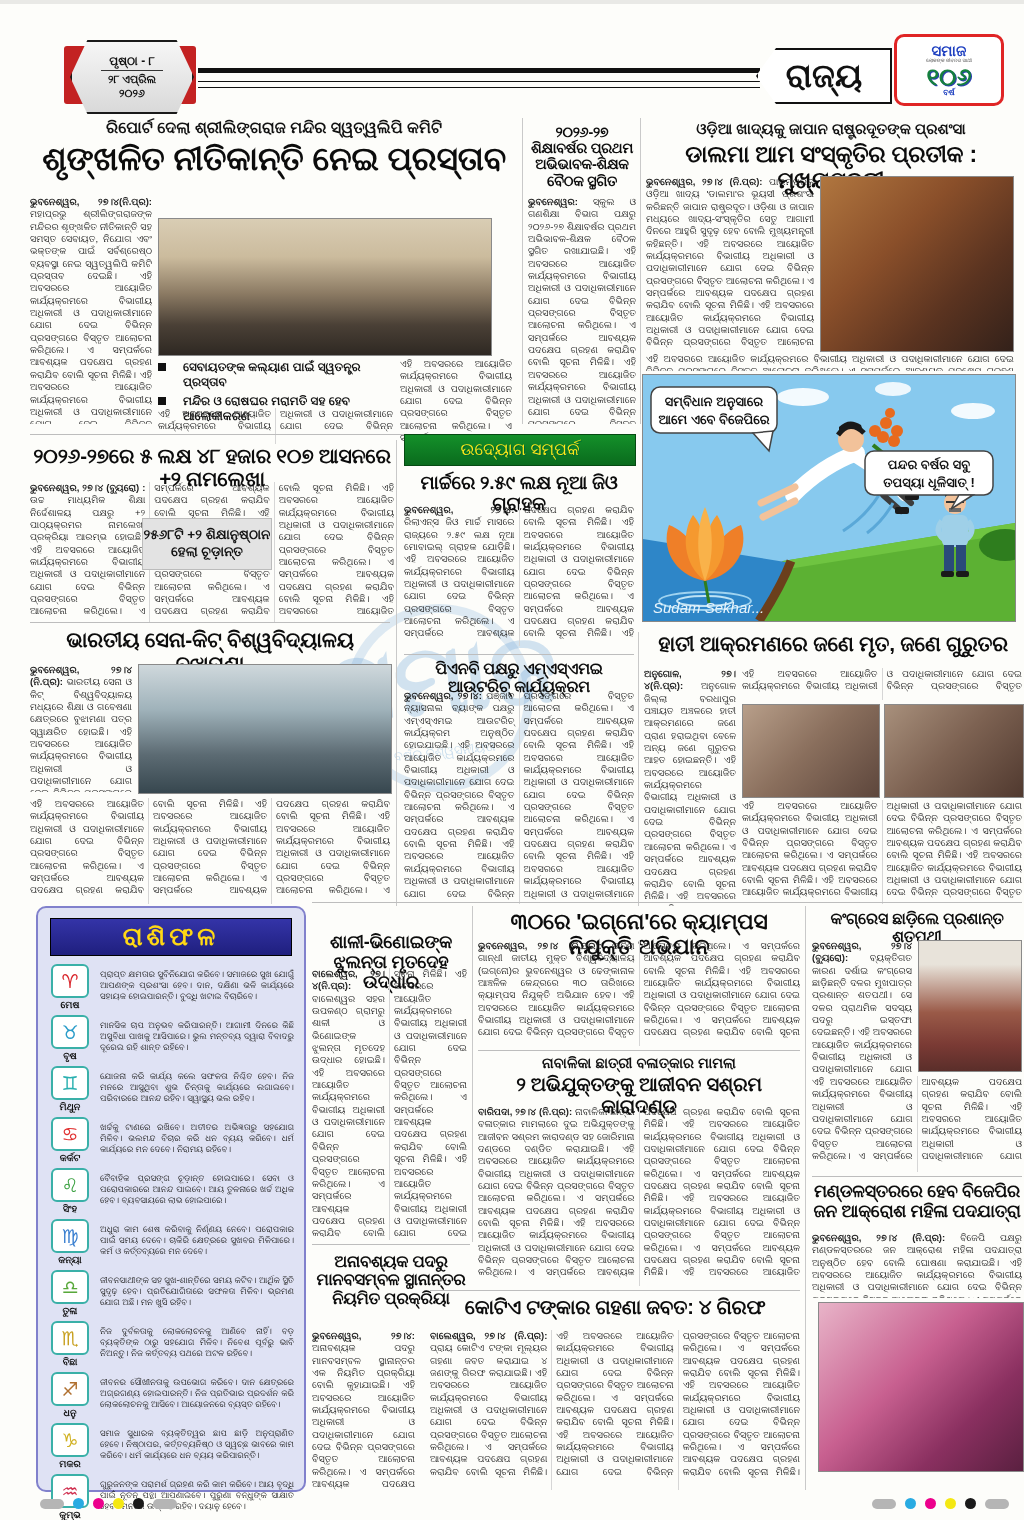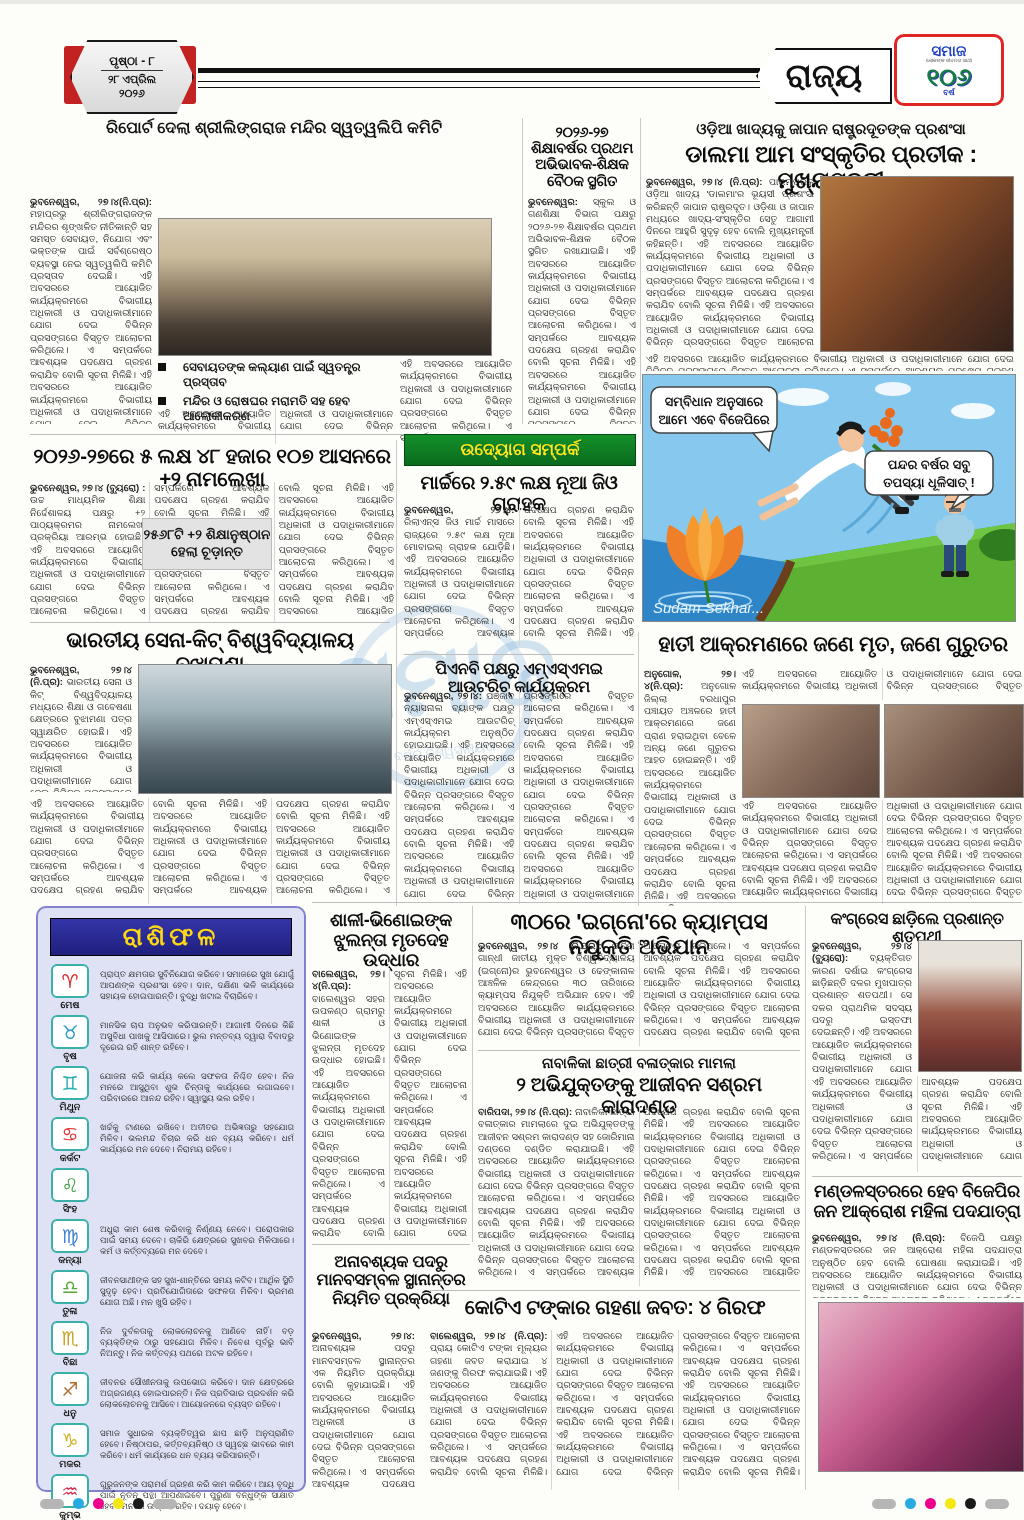--- a/index.html
+++ b/index.html
@@ -94,6 +94,7 @@
   <div class="abs wm-small" style="left:352px;top:742px;">ଶତାଧିକ ବର୍ଷର ବିଶ୍ୱସନୀୟତା</div>
 
   <div class="abs kicker" style="left:30px;top:115px;width:488px;font-size:16px;">ରିପୋର୍ଟ ଦେଲା ଶ୍ରୀଲିଙ୍ଗରାଜ ମନ୍ଦିର ସ୍ୱତ୍ୱଲିପି କମିଟି</div>
+  <div class="abs headline" style="left:30px;top:137px;width:488px;font-size:33px;">ଶୃଙ୍ଖଳିତ ନୀତିକାନ୍ତି ନେଇ ପ୍ରସ୍ତାବ</div>
   <div class="abs body-text" style="left:30px;top:192px;width:122px;height:228px;">
     <span class="dl">ଭୁବନେଶ୍ୱର, ୨୭।୪(ନି.ପ୍ର): </span><span>ମହାପ୍ରଭୁ ଶ୍ରୀଲିଙ୍ଗରାଜଙ୍କ ମନ୍ଦିରର ଶୃଙ୍ଖଳିତ ନୀତିକାନ୍ତି ସହ ସମସ୍ତ ସେବାୟତ, ନିଯୋଗ ଏବଂ ଭକ୍ତଙ୍କ ପାଇଁ ସର୍ବଶ୍ରେଷ୍ଠ ବ୍ୟବସ୍ଥା ନେଇ ସ୍ୱତ୍ୱଲିପି କମିଟି ପ୍ରସ୍ତାବ ଦେଇଛି। </span><span>ଏହି ଅବସରରେ ଆୟୋଜିତ କାର୍ଯ୍ୟକ୍ରମରେ ବିଭାଗୀୟ ଅଧିକାରୀ ଓ ପଦାଧିକାରୀମାନେ ଯୋଗ ଦେଇ ବିଭିନ୍ନ ପ୍ରସଙ୍ଗରେ ବିସ୍ତୃତ ଆଲୋଚନା କରିଥିଲେ। ଏ ସମ୍ପର୍କରେ ଆବଶ୍ୟକ ପଦକ୍ଷେପ ଗ୍ରହଣ କରାଯିବ ବୋଲି ସୂଚନା ମିଳିଛି। ଏହି ଅବସରରେ ଆୟୋଜିତ କାର୍ଯ୍ୟକ୍ରମରେ ବିଭାଗୀୟ ଅଧିକାରୀ ଓ ପଦାଧିକାରୀମାନେ ଯୋଗ ଦେଇ ବିଭିନ୍ନ ପ୍ରସଙ୍ଗରେ ବିସ୍ତୃତ ଆଲୋଚନା କରିଥିଲେ। ଏ ସମ୍ପର୍କରେ ଆବଶ୍ୟକ ପଦକ୍ଷେପ ଗ୍ରହଣ କରାଯିବ ବୋଲି ସୂଚନା ମିଳିଛି। ଏହି ଅବସରରେ ଆୟୋଜିତ କାର୍ଯ୍ୟକ୍ରମରେ ବିଭାଗୀୟ ଅଧିକାରୀ ଓ ପଦାଧିକାରୀମାନେ ଯୋଗ ଦେଇ ବିଭିନ୍ନ ପ୍ରସଙ୍ଗରେ ବିସ୍ତୃତ ଆଲୋଚନା କରିଥିଲେ। ଏ ସମ୍ପର୍କରେ ଆବଶ୍ୟକ ପଦକ୍ଷେପ ଗ୍ରହଣ କରାଯିବ ବୋଲି ସୂଚନା ମିଳିଛି।</span>
   </div>

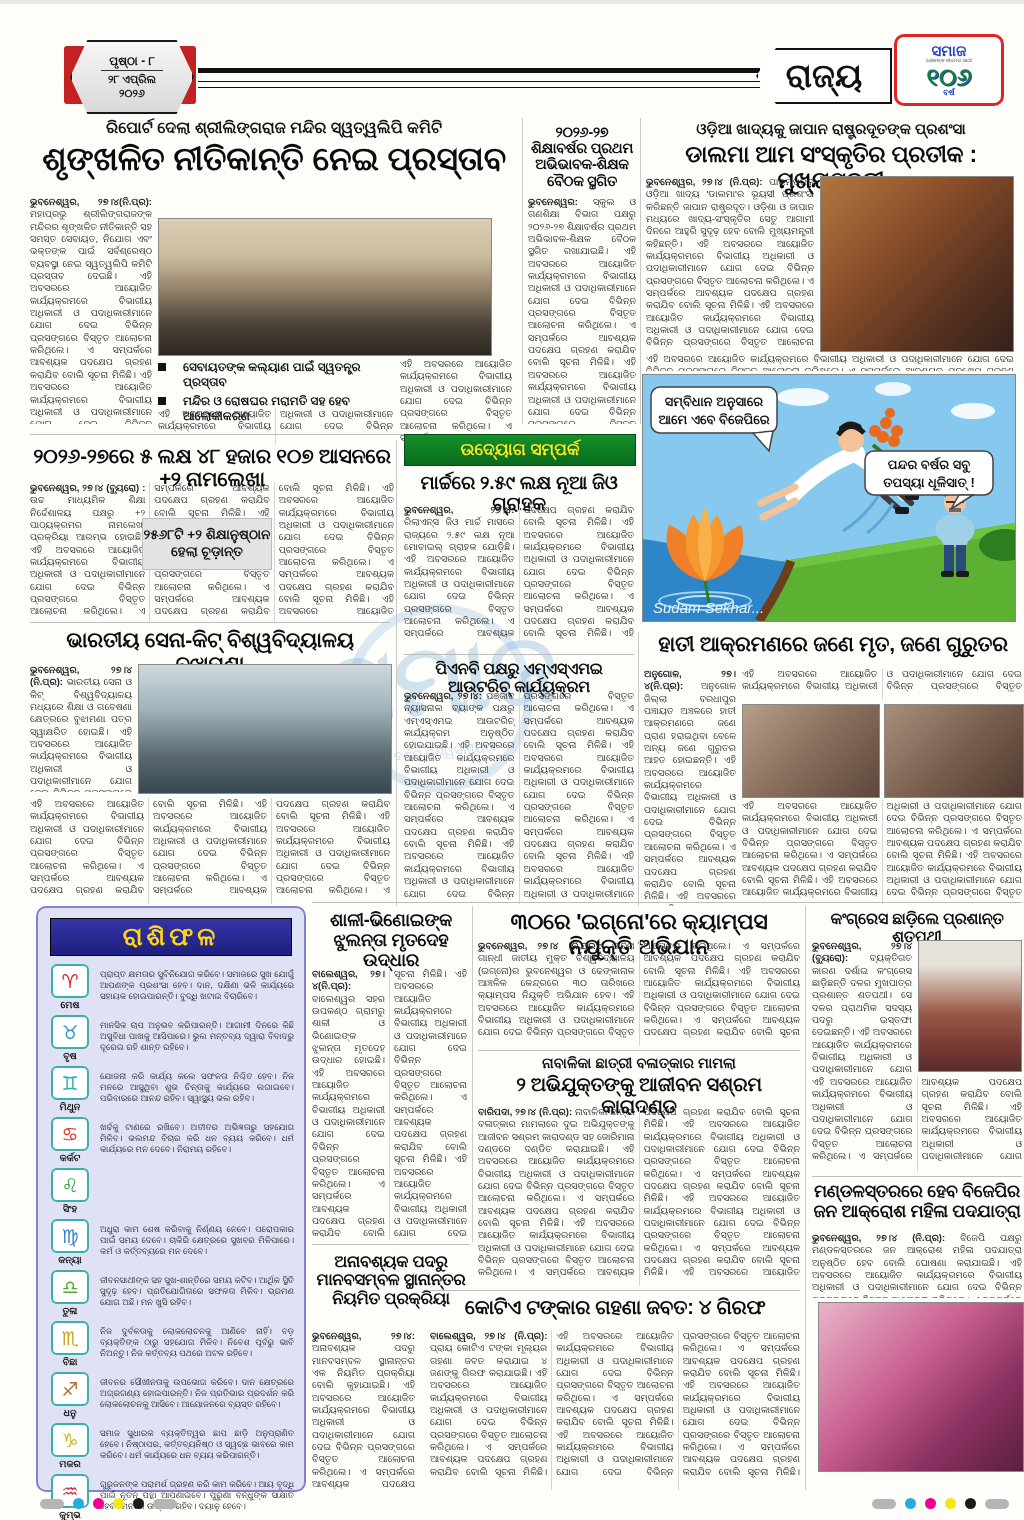--- a/index.html
+++ b/index.html
@@ -39,7 +39,7 @@
         justify-content:center;font-weight:700;font-size:13.5px;text-align:center;line-height:1.25;}
   .green-banner{background:linear-gradient(180deg,#14902a,#0a6b1d);border:1px solid #064a13;display:flex;
         align-items:center;justify-content:center;}
-  .green-banner span{color:#ffe81a;font-weight:700;font-size:17px;text-shadow:1px 1px 0 #063;}
+  .green-banner span{color:#ffe81a;font-weight:400;font-size:17px;text-shadow:1px 1px 0 #063;}
   
   .horo{background:#dfe2f4;border:2px solid #8181cc;border-radius:10px;}
   .horo-title{background:linear-gradient(180deg,#3434a8,#1f1f7e);border:1px solid #000;margin:10px 12px 6px;

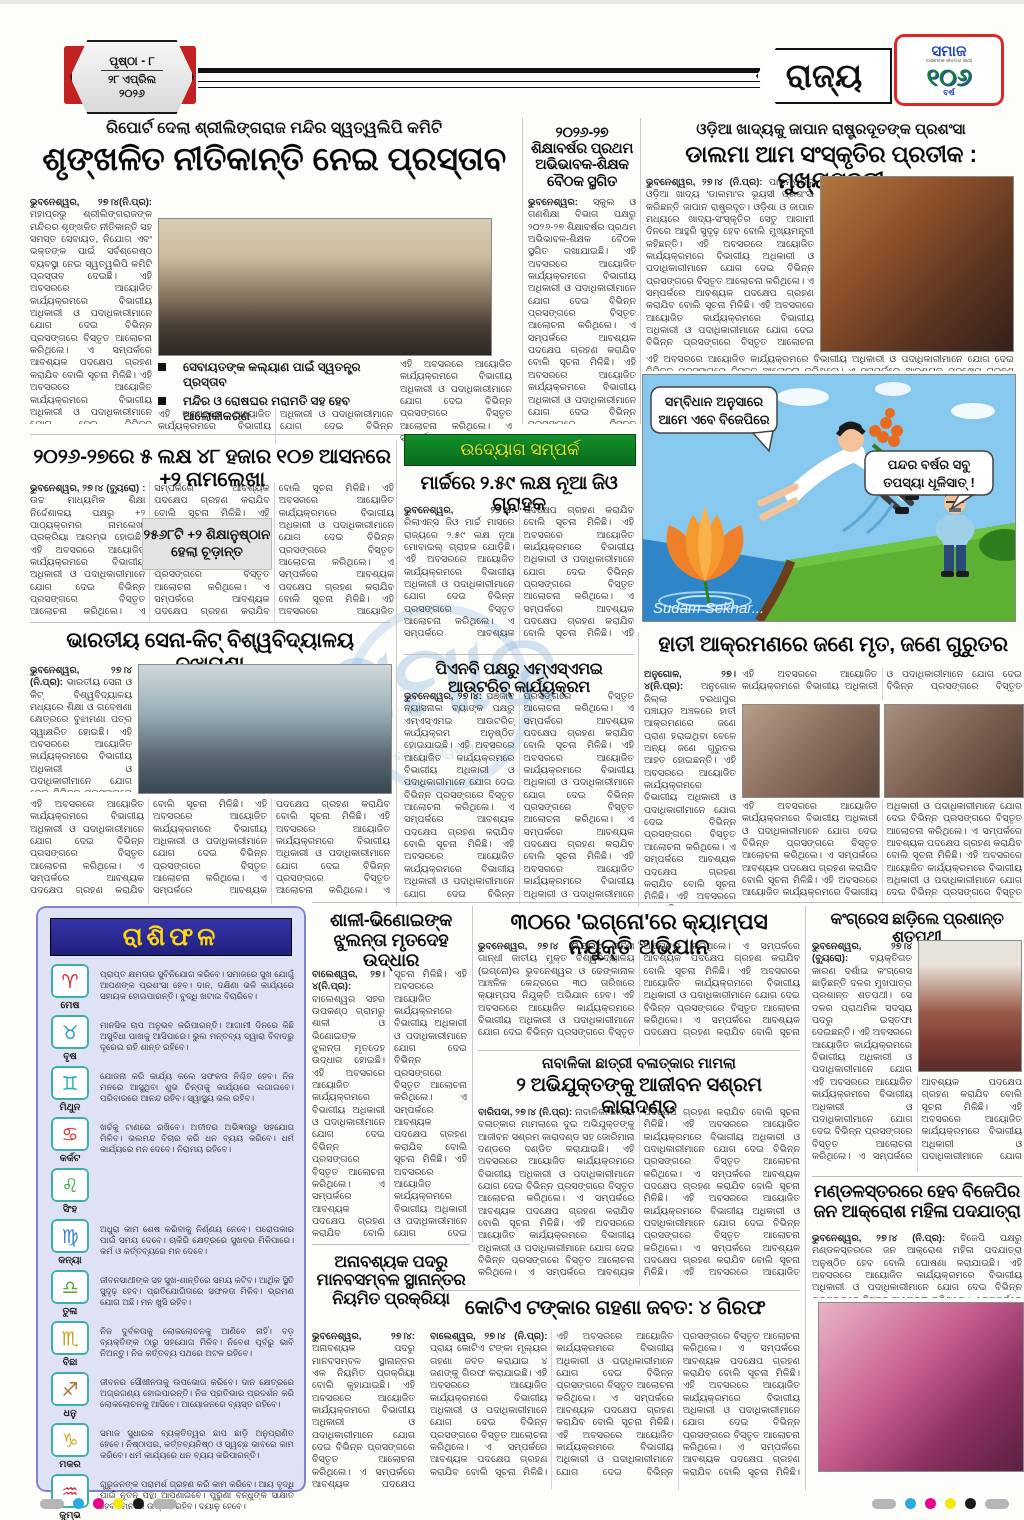--- a/index.html
+++ b/index.html
@@ -338,7 +338,7 @@
   </div>
 
   <div class="abs hline" style="left:312px;top:898px;width:710px;"></div>
-  <div class="abs headline" style="left:312px;top:906px;width:158px;font-size:18px;">
+  <div class="abs headline" style="left:312px;top:928px;width:158px;font-size:18px;">
     <div>ଶାଳୀ-ଭିଣୋଇଙ୍କ</div>
     <div>ଝୁଲନ୍ତା ମୃତଦେହ ଉଦ୍ଧାର</div>
   </div>

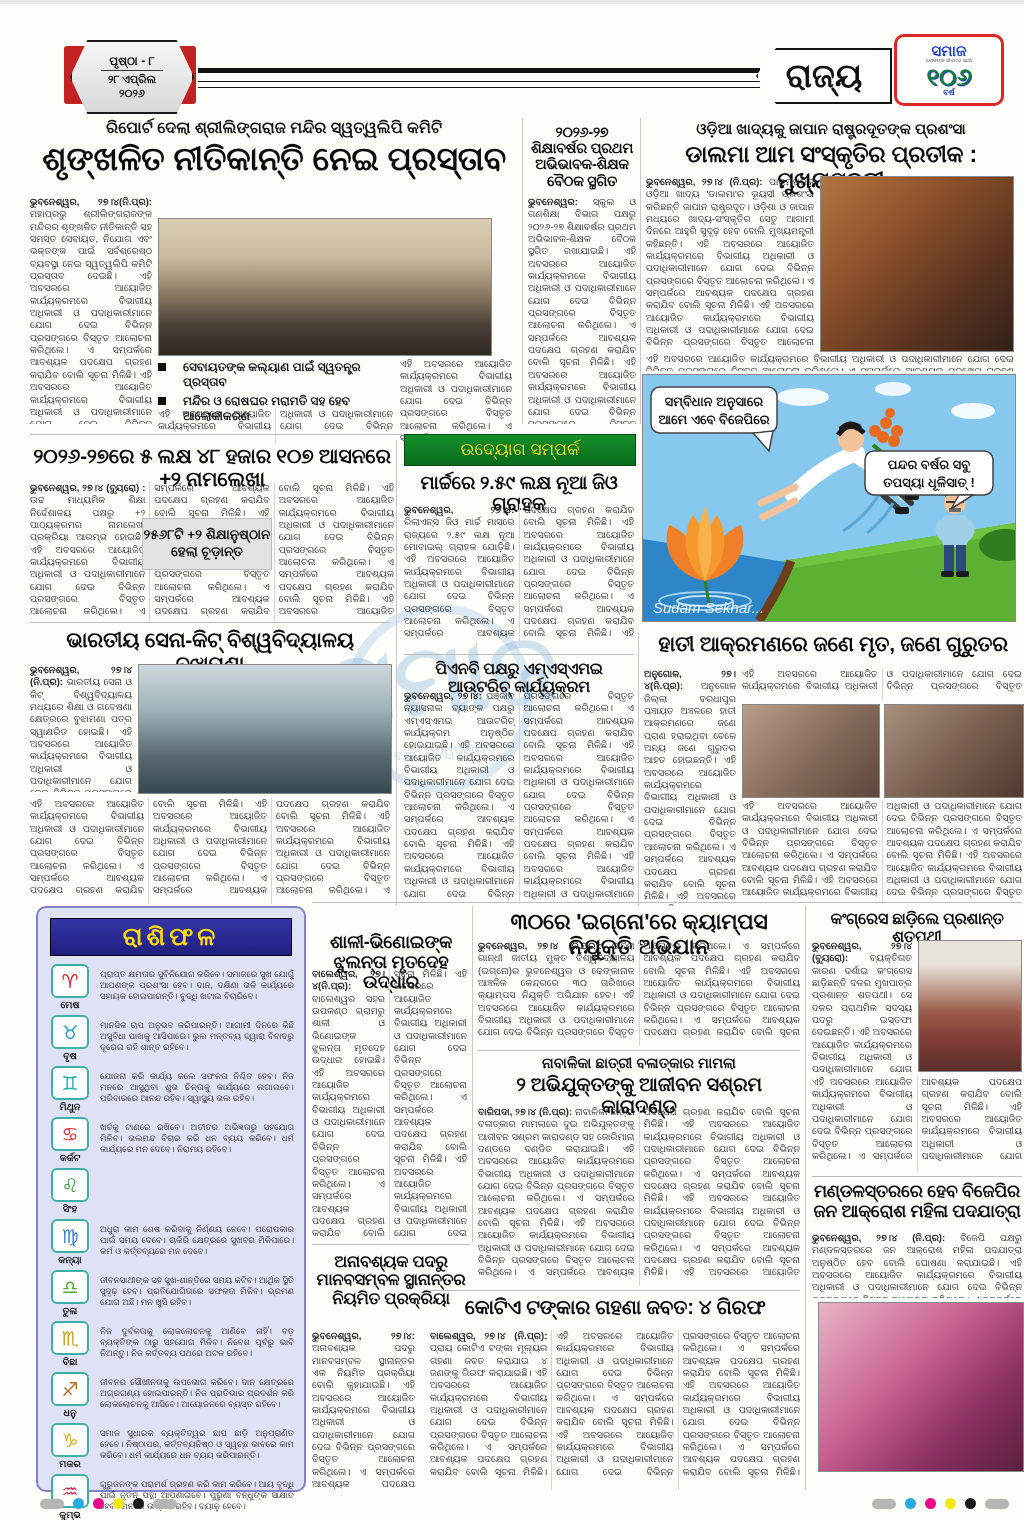--- a/index.html
+++ b/index.html
@@ -290,6 +290,7 @@
             <div class="horo-ic" style="color: rgb(58, 160, 64);">♌</div>
             <div class="horo-nm">ସିଂହ</div>
           </div>
+          <div class="horo-tx">ବୈବାହିକ ପ୍ରସଙ୍ଗ ଚୂଡ଼ାନ୍ତ ହୋଇପାରେ। ସେବା ଓ ପରୋପକାରରେ ଆନନ୍ଦ ପାଇବେ। ଆୟ ତୁଳନାରେ ଖର୍ଚ୍ଚ ଅଧିକ ହେବ। ବ୍ୟବସାୟରେ ଲାଭ ହୋଇପାରେ।</div>
         </div>
         <div class="horo-row">
           <div class="horo-ic-wrap">

